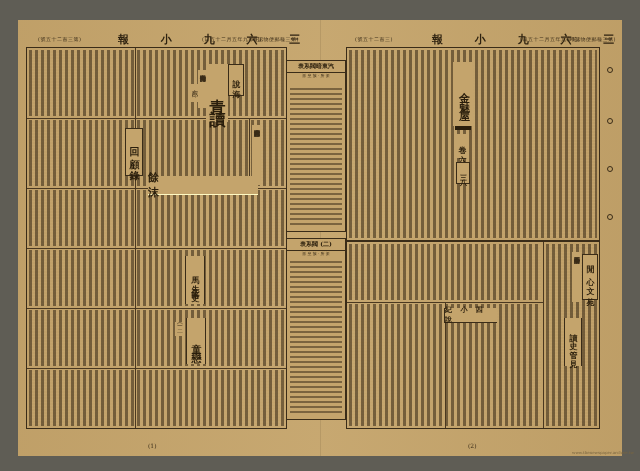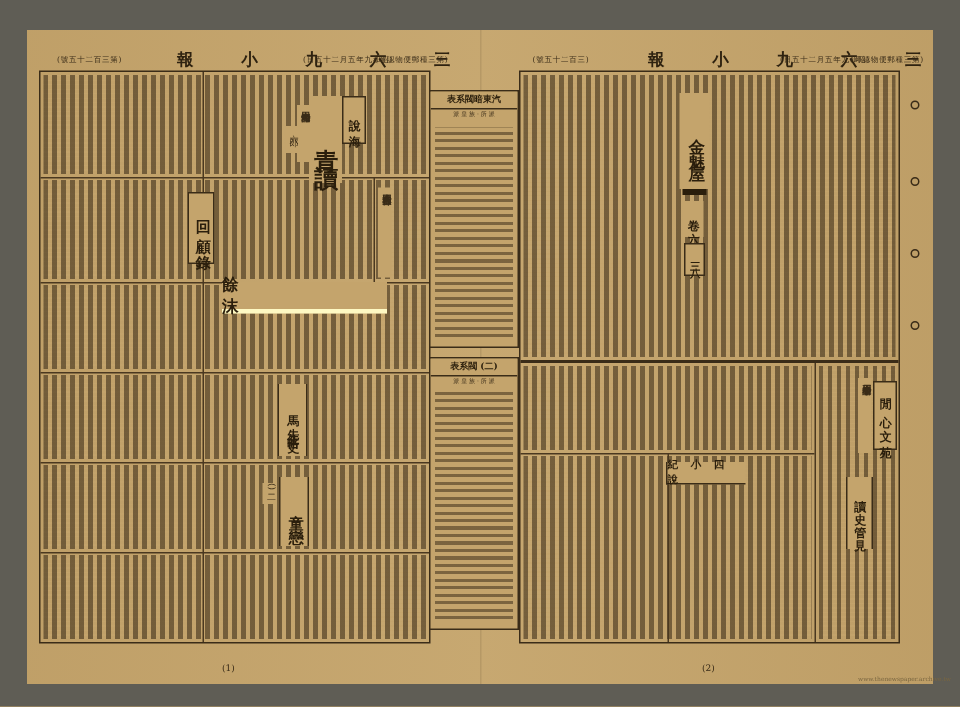--- a/index.html
+++ b/index.html
@@ -78,7 +78,7 @@
 <div class="sub" style="left:252px;top:125px;height:60px;font-weight:bold;">背人叛亡人邦兩國</div>
 
 <div class="titlebox" style="left:125px;top:128px;width:16px;height:46px;font-size:10px;">回 顧 錄</div>
-<div class="titleplain" style="left:148px;top:188px;width:110px;height:18px;font-size:11px;writing-mode:horizontal-tb;flex-direction:row-reverse;letter-spacing:30px;border-bottom:3px solid #fef9c3;">餘 沫</div>
+<div class="titleplain" style="left:148px;top:176px;width:110px;height:18px;font-size:11px;writing-mode:horizontal-tb;flex-direction:row-reverse;letter-spacing:30px;border-bottom:1px solid #fef9c3;">餘 沫</div>
 <div class="titleplain" style="left:185px;top:256px;width:18px;height:48px;font-size:8px;border-left:1px solid #3a2c18;border-right:1px solid #3a2c18;">馬 先生略史</div>
 <div class="titleplain" style="left:186px;top:318px;width:18px;height:46px;font-size:10px;border-left:1px solid #3a2c18;border-right:1px solid #3a2c18;">童 戀</div>
 <div class="sub" style="left:175px;top:322px;height:14px;">(二)</div>

